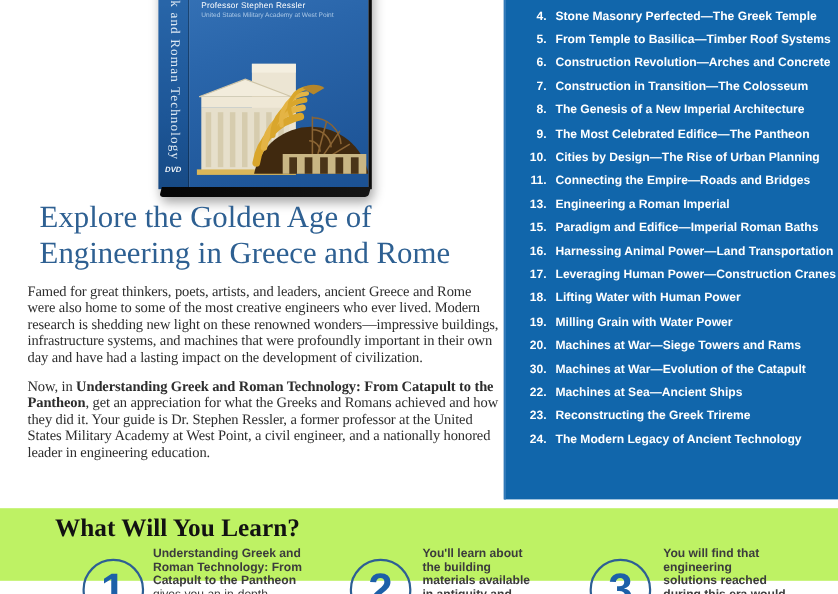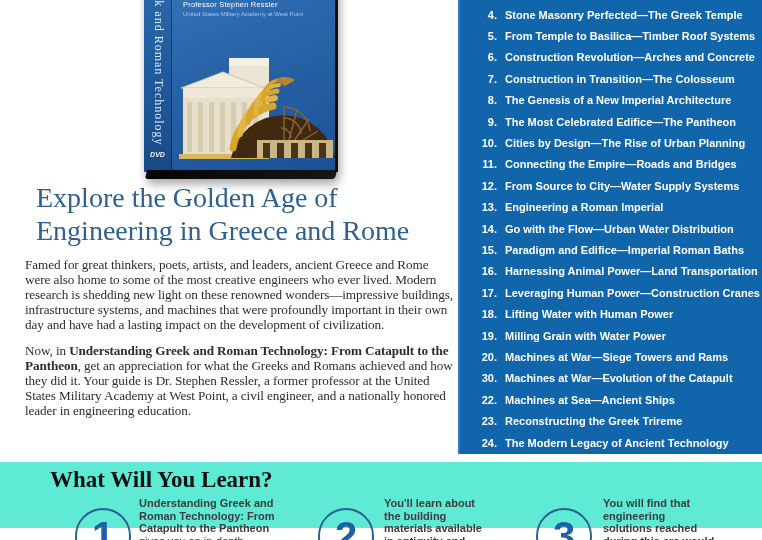--- a/index.html
+++ b/index.html
@@ -180,10 +180,6 @@
         <span class="lecture-title">Connecting the Empire—Roads and Bridges</span>
       </div>
 
-      <div class="lecture-row">
-        <span class="lecture-num">12.</span>
-        <span class="lecture-title">From Source to City—Water Supply Systems</span>
-      </div>
 
       <div class="lecture-row">
         <span class="lecture-num">13.</span>

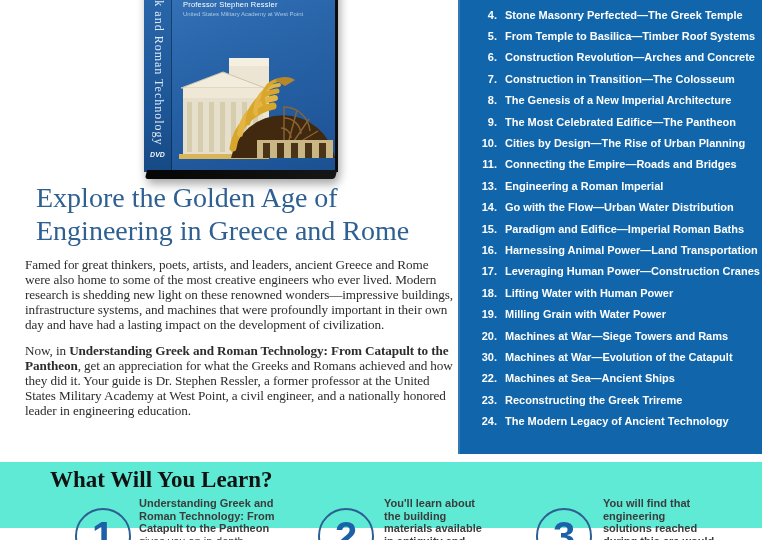--- a/index.html
+++ b/index.html
@@ -186,10 +186,6 @@
         <span class="lecture-title">Engineering a Roman Imperial</span>
       </div>
 
-      <div class="lecture-row">
-        <span class="lecture-num">14.</span>
-        <span class="lecture-title">Go with the Flow—Urban Water Distribution</span>
-      </div>
 
       <div class="lecture-row">
         <span class="lecture-num">15.</span>

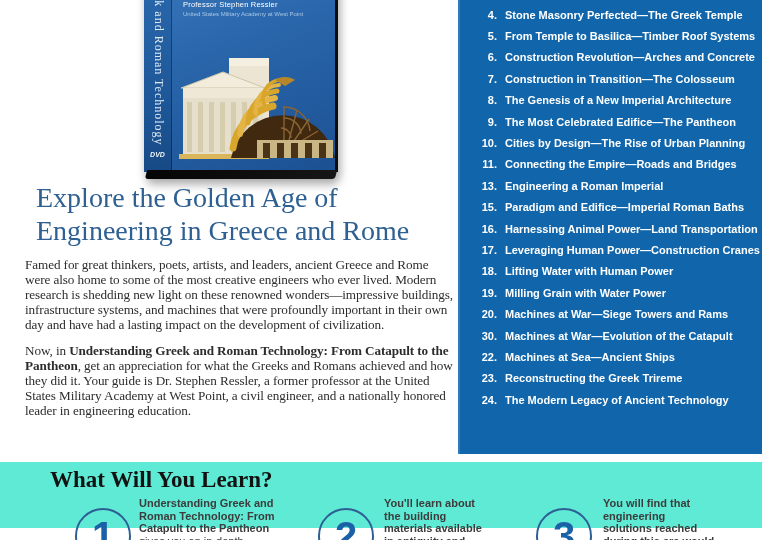--- a/index.html
+++ b/index.html
@@ -43,7 +43,7 @@
   .lecture-title { margin-left:8px; font-size:11px; font-weight:bold; white-space:nowrap; }
 
   
-  .learn-section { position:absolute; left:0; top:462px; width:762px; height:66px; background:#5eead4; }
+  .learn-section { position:absolute; left:0; top:462px; width:762px; height:66px; background:#bef264; }
   .learn-heading { position:absolute; left:50px; top:5px;
     font-family:"Liberation Serif", serif; font-weight:bold; font-size:23px; color:#121212; }
   .learn-circle { position:absolute; width:56px; height:56px; border:2px solid #2d5f94; border-radius:50%;

